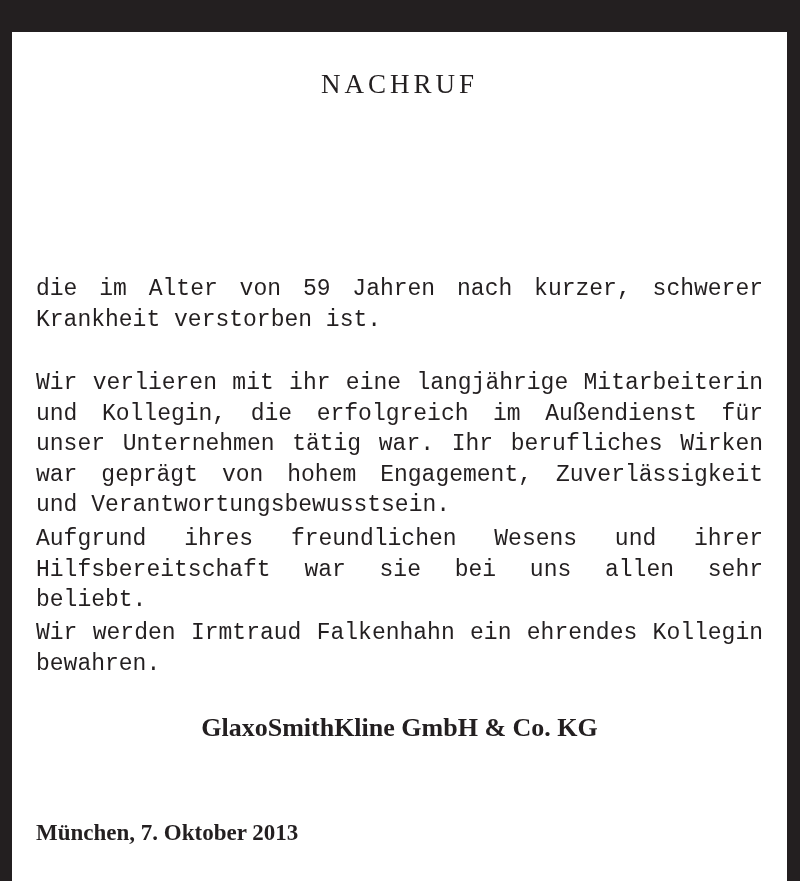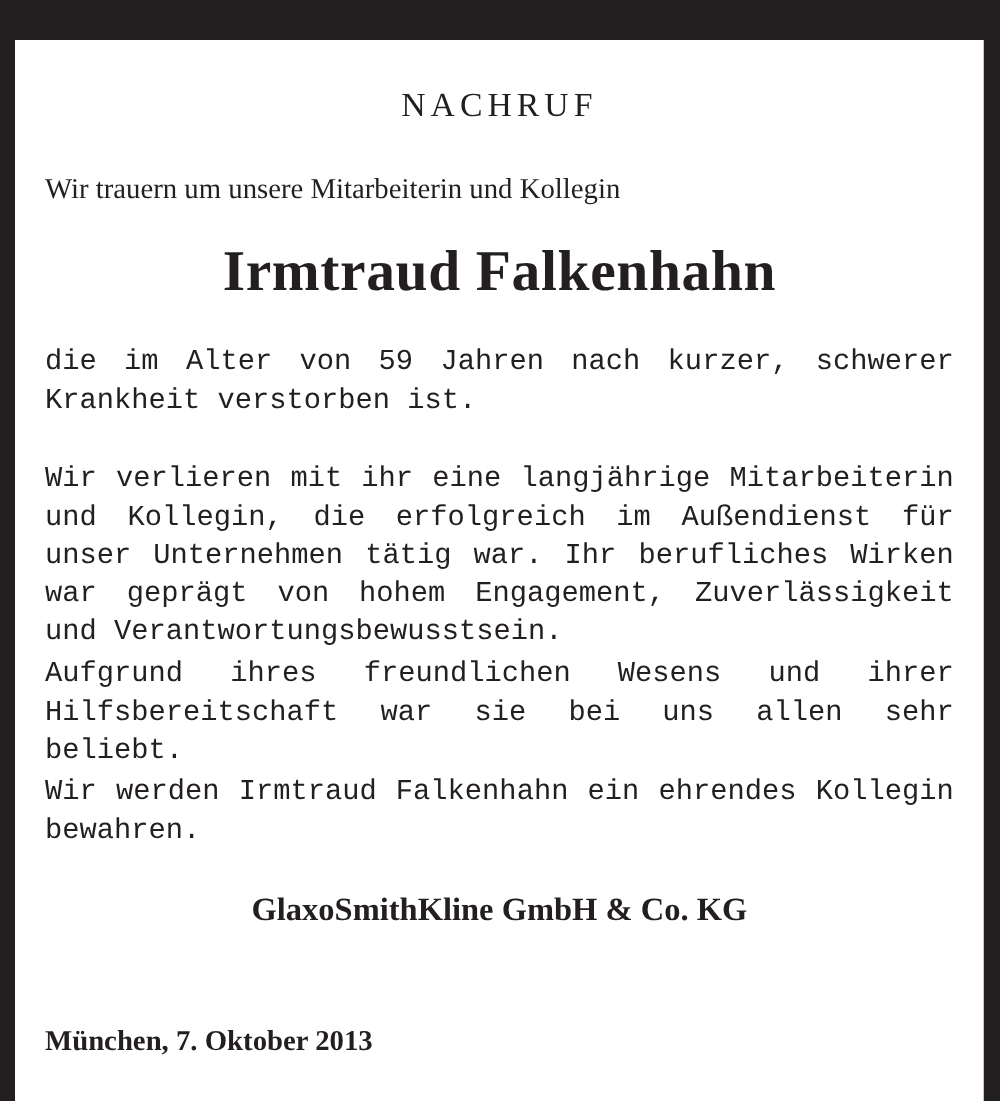--- a/index.html
+++ b/index.html
@@ -45,7 +45,6 @@
 
 <div class="frame">
   <p class="abs title">NACHRUF</p>
-  <p class="abs intro">Wir trauern um unsere Mitarbeiterin und Kollegin</p>
   <p class="abs name">Irmtraud Falkenhahn</p>
   <p class="abs para p1">die im Alter von 59 Jahren nach kurzer, schwerer Krankheit verstorben ist.</p>
   <p class="abs para p3">Aufgrund ihres freundlichen Wesens und ihrer Hilfsbereitschaft war sie bei uns allen sehr beliebt.</p>

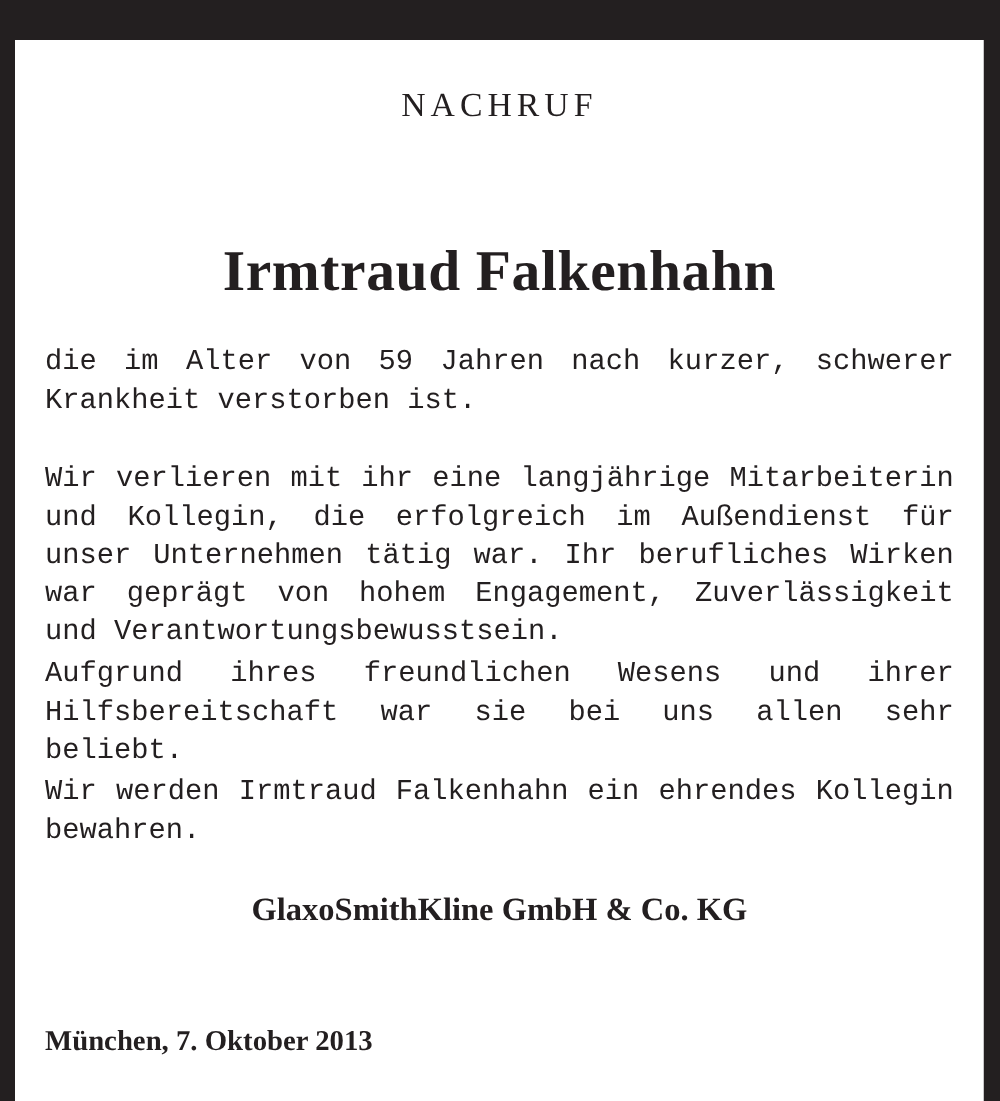--- a/index.html
+++ b/index.html
@@ -45,7 +45,6 @@
 
 <div class="frame">
   <p class="abs title">NACHRUF</p>
-  <p class="abs name">Irmtraud Falkenhahn</p>
   <p class="abs para p1">die im Alter von 59 Jahren nach kurzer, schwerer Krankheit verstorben ist.</p>
   <p class="abs para p3">Aufgrund ihres freundlichen Wesens und ihrer Hilfsbereitschaft war sie bei uns allen sehr beliebt.</p>
   <p class="abs para p2" lang="de" style="hyphens:auto;">Wir verlieren mit ihr eine langjährige Mitarbeiterin und Kollegin, die erfolgreich im Außendienst für unser Unternehmen tätig war. Ihr berufliches Wirken war geprägt von hohem Engagement, Zuverlässigkeit und Verantwortungsbewusstsein.</p>

